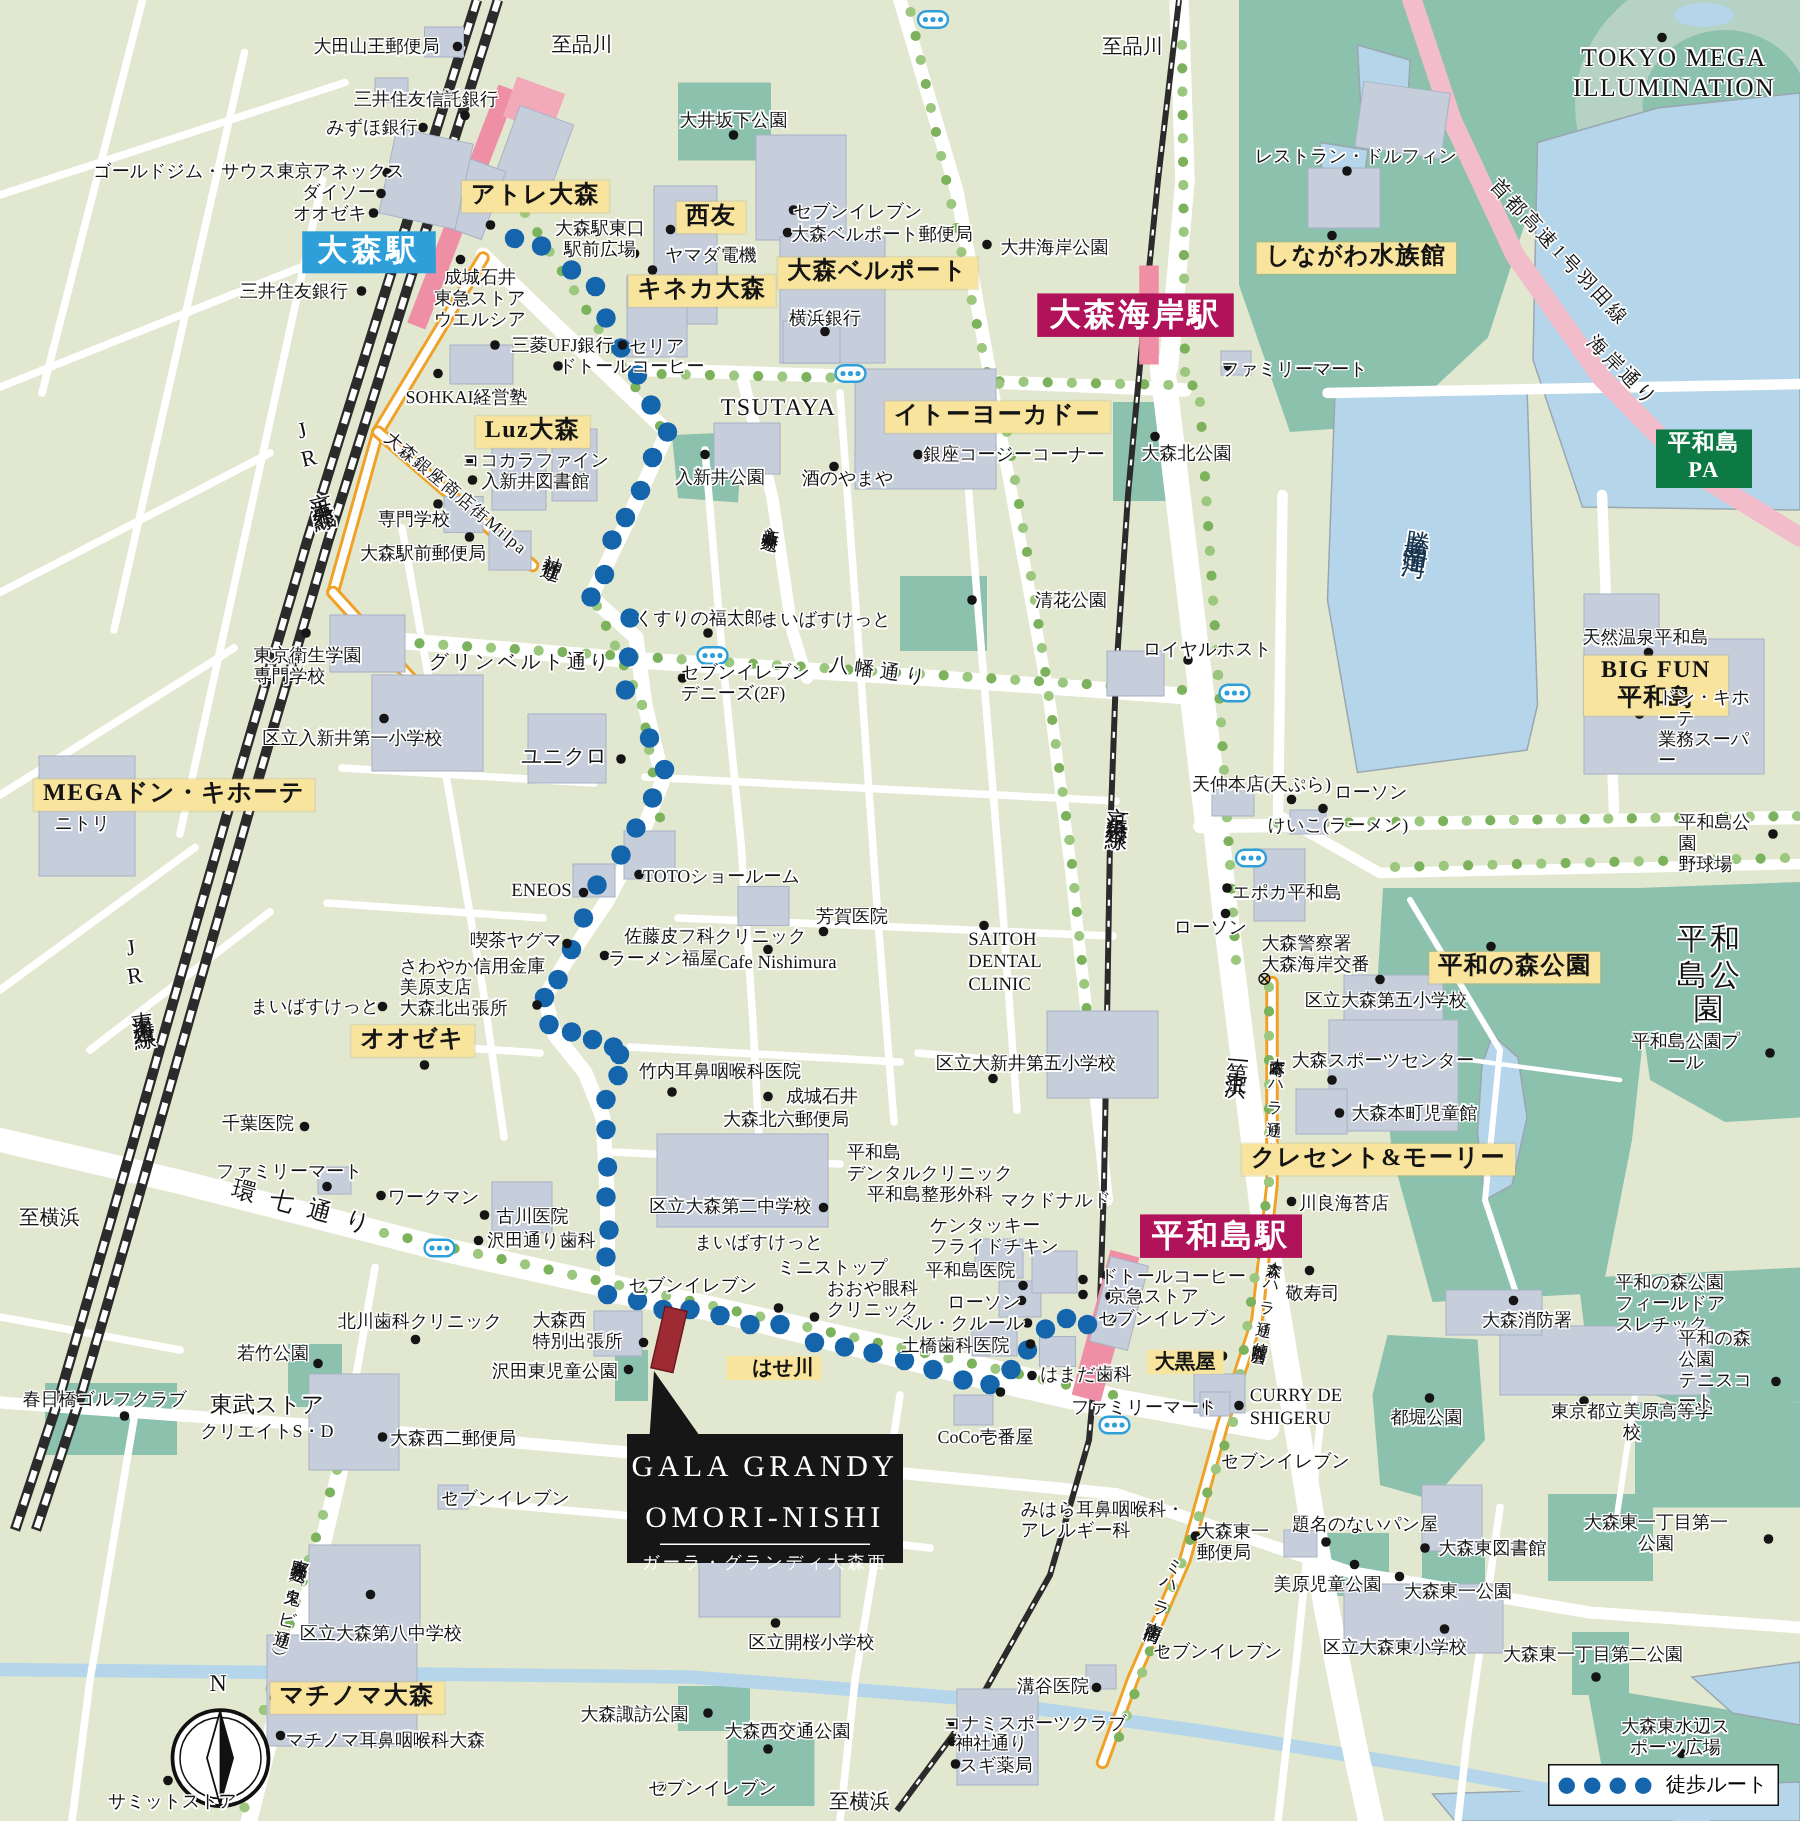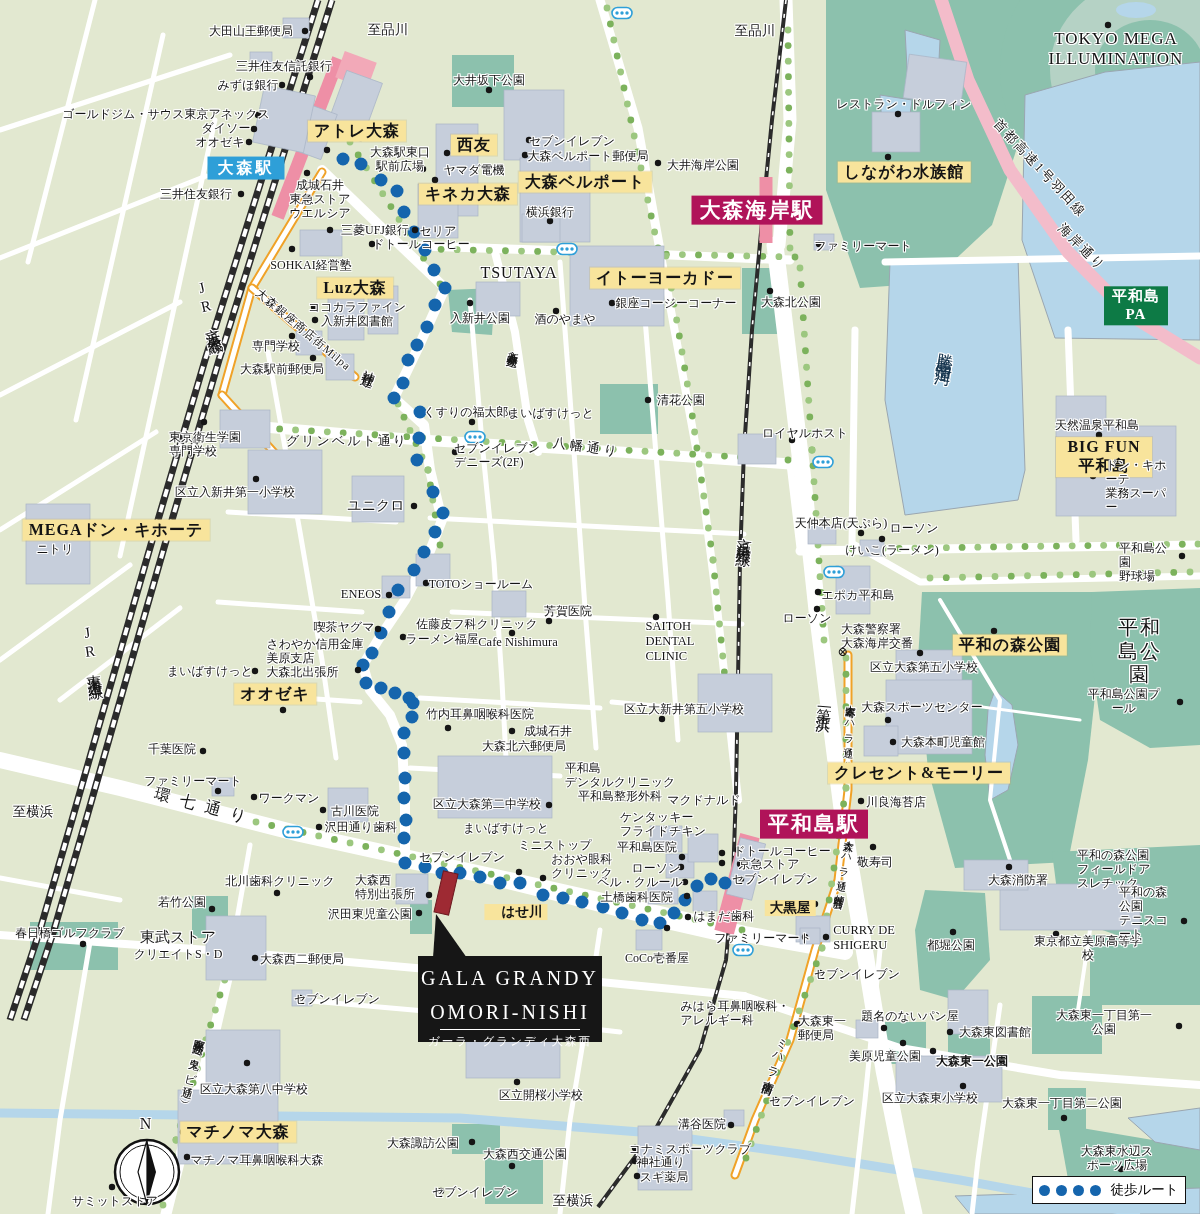--- a/index.html
+++ b/index.html
@@ -26,7 +26,7 @@
   .sym{font-size:13px;text-shadow:none;}
   .yl{background:#f8e49c;padding:1px 6px;font-size:16px;font-weight:600;letter-spacing:1px;text-shadow:none;box-shadow:0 0 0 1px rgba(190,170,90,.25);}
   .ylS{background:#f8e49c;padding:0 5px;font-size:13.5px;font-weight:600;text-shadow:none;}
-  .stB{background:#2e9fd8;color:#fff;padding:2px 10px;font-size:16px;font-weight:bold;letter-spacing:3px;text-shadow:none;}
+  .stB{background:#2e9fd8;color:#fff;padding:2px 10px;font-size:20px;font-weight:bold;letter-spacing:3px;text-shadow:none;}
   .stM{background:#b01359;color:#fff;padding:2px 8px;font-size:21px;font-weight:bold;letter-spacing:2px;text-shadow:none;}
   .paG{background:#0d7a45;color:#fff;padding:2px 7px;font-size:15px;font-weight:600;letter-spacing:1px;text-shadow:none;}
   #callout{position:absolute;left:418px;top:956px;width:184px;height:86px;background:#161616;color:#fff;text-align:center;}

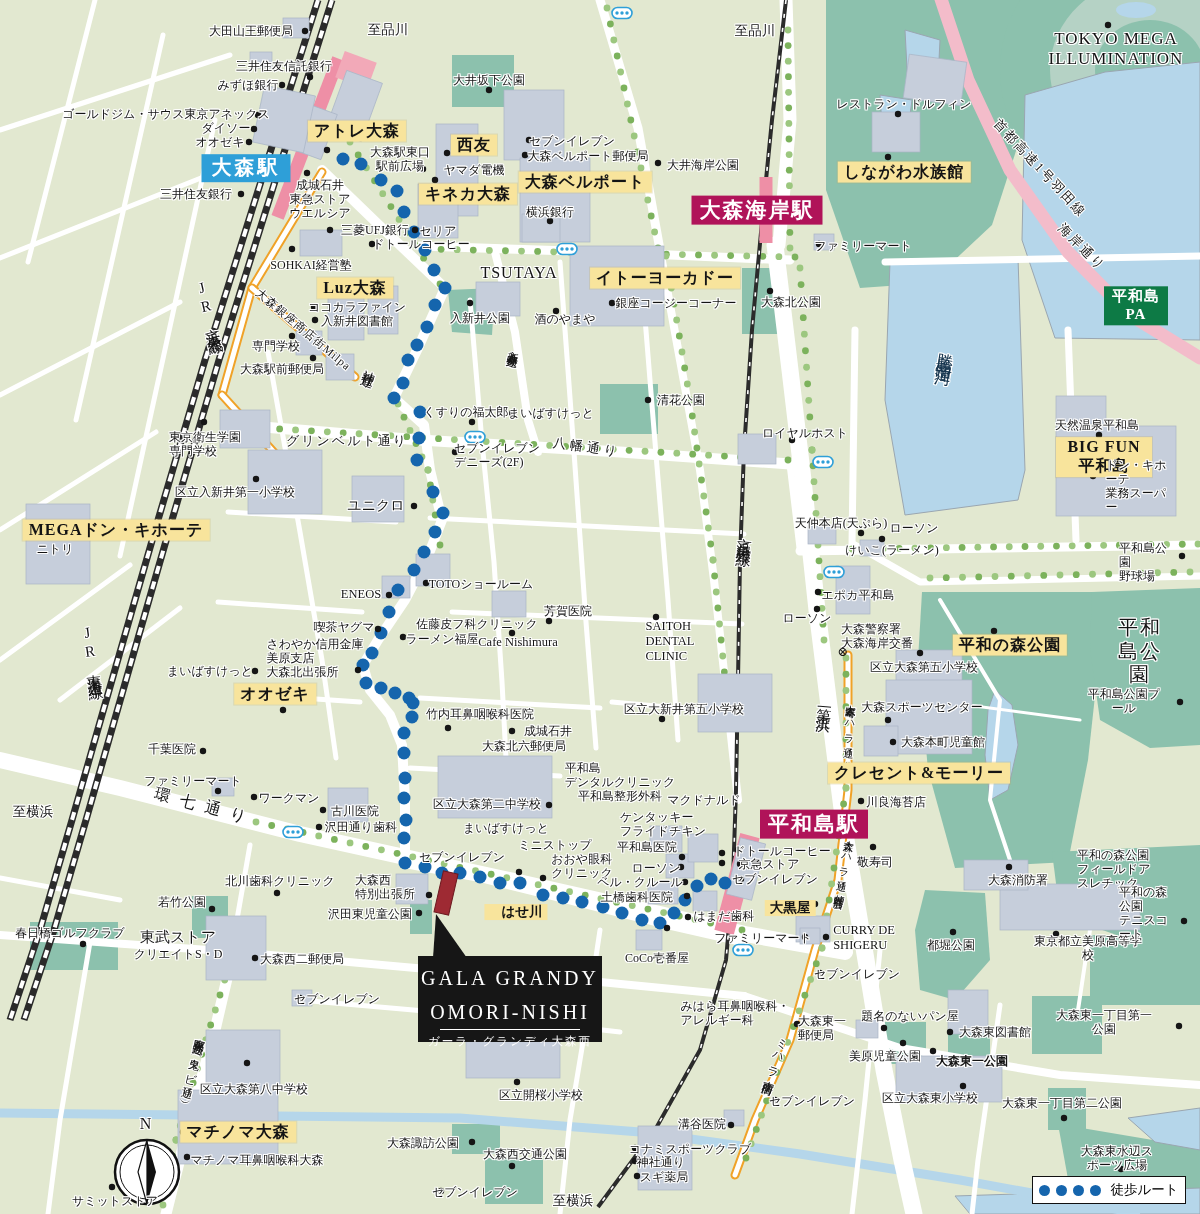--- a/index.html
+++ b/index.html
@@ -815,7 +815,7 @@
       <div class="lbl poi" style="left: 55px; top: 549px; transform: translate(-50%, -50%) rotate(0deg);">ニトリ</div>
       <div class="lbl poi" style="left: 466px; top: 412px; transform: translate(-50%, -50%) rotate(0deg);">くすりの福太郎</div>
       <div class="lbl poi" style="left: 551px; top: 413px; transform: translate(-50%, -50%) rotate(0deg);">まいばすけっと</div>
-      <div class="lbl poi" style="left: 681px; top: 400px; transform: translate(-50%, -50%) rotate(0deg);">清花公園</div>
+      <div class="lbl poi" style="left: 714px; top: 400px; transform: translate(-50%, -50%) rotate(0deg);">清花公園</div>
       <div class="lbl poi" style="left: 805px; top: 433px; transform: translate(-50%, -50%) rotate(0deg);">ロイヤルホスト</div>
       <div class="lbl poi" style="left: 841px; top: 523px; transform: translate(-50%, -50%) rotate(0deg);">天仲本店(天ぷら)</div>
       <div class="lbl poi" style="left: 914px; top: 528px; transform: translate(-50%, -50%) rotate(0deg);">ローソン</div>

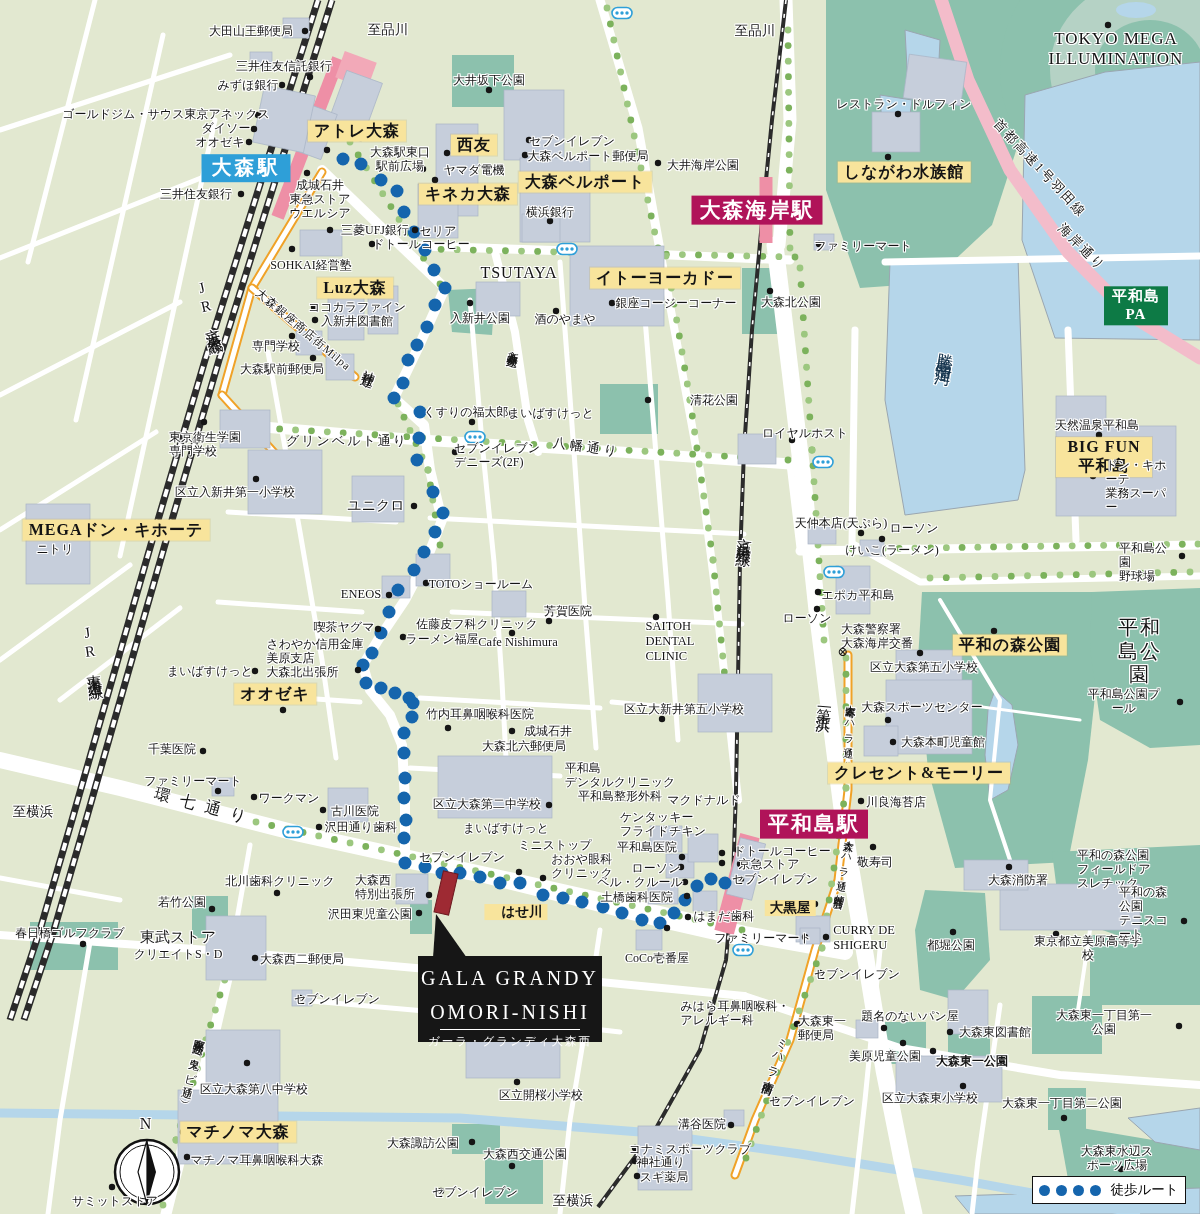--- a/index.html
+++ b/index.html
@@ -935,7 +935,7 @@
       <div class="lbl poi" style="left: 910px; top: 1016px; transform: translate(-50%, -50%) rotate(0deg);">題名のないパン屋</div>
       <div class="lbl poi" style="left: 885px; top: 1056px; transform: translate(-50%, -50%) rotate(0deg);">美原児童公園</div>
       <div class="lbl poi" style="left: 995px; top: 1032px; transform: translate(-50%, -50%) rotate(0deg);">大森東図書館</div>
-      <div class="lbl poi" style="left: 972px; top: 1061px; transform: translate(-50%, -50%) rotate(0deg); font-weight: bold;">大森東一公園</div>
+      <div class="lbl poi" style="left: 972px; top: 1061px; transform: translate(-50%, -50%) rotate(0deg);">大森東一公園</div>
       <div class="lbl poi" style="left: 930px; top: 1098px; transform: translate(-50%, -50%) rotate(0deg);">区立大森東小学校</div>
       <div class="lbl poi" style="left: 1104px; top: 1022px; transform: translate(-50%, -50%) rotate(0deg);">大森東一丁目第一公園</div>
       <div class="lbl poi" style="left: 1062px; top: 1103px; transform: translate(-50%, -50%) rotate(0deg);">大森東一丁目第二公園</div>

